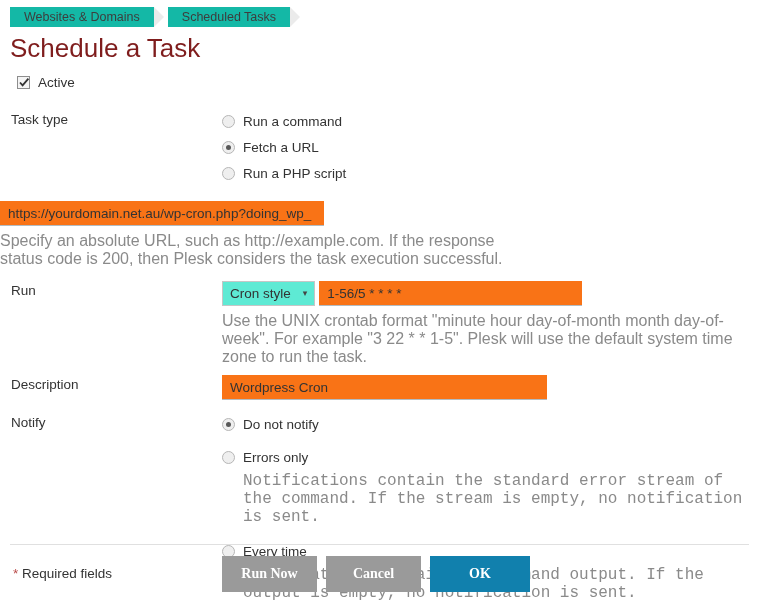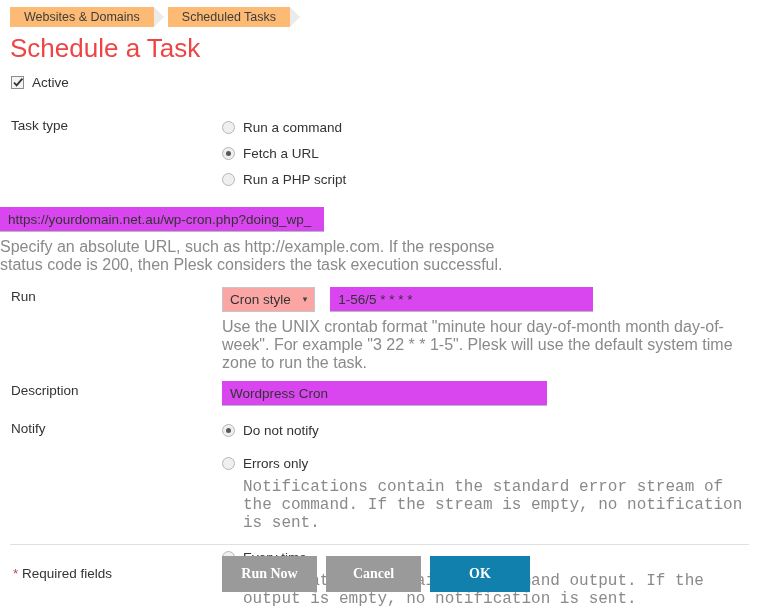--- a/index.html
+++ b/index.html
@@ -28,7 +28,7 @@
   }
   .crumb {
     position: relative;
-    background: #fdba74;
+    background: #14b8a6;
     color: #3d3d3d;
     font-size: 12.5px;
     line-height: 20px;

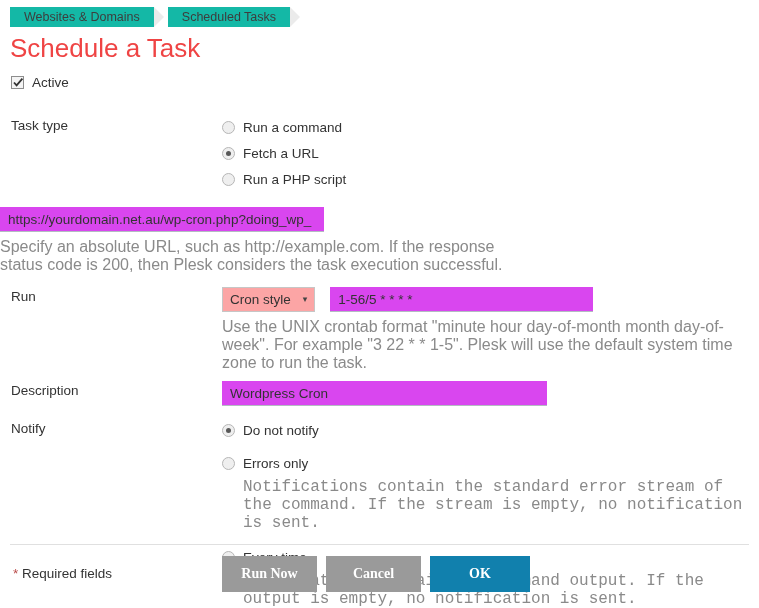--- a/index.html
+++ b/index.html
@@ -67,7 +67,7 @@
     left: 10px;
     font-size: 26px;
     font-weight: normal;
-    color: #ef4444;
+    color: #7f1d1d;
     letter-spacing: 0px;
     line-height: 32px;
     margin: 0;

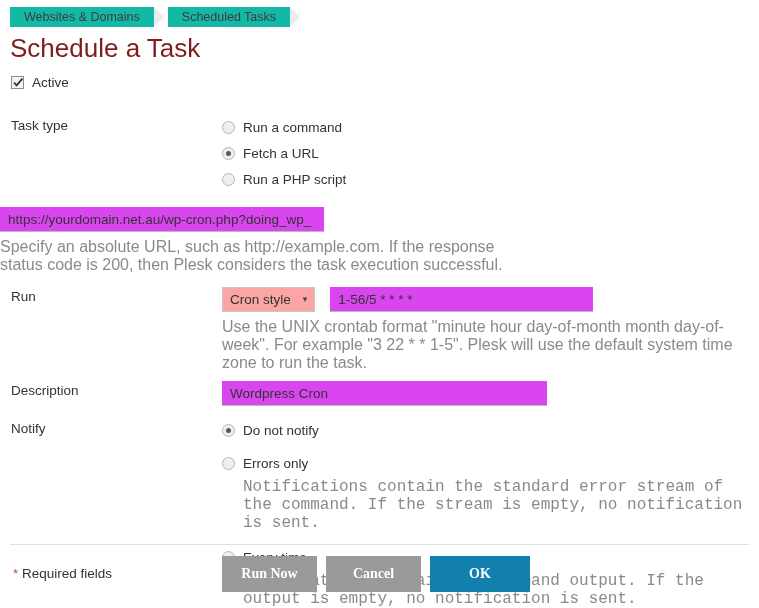--- a/index.html
+++ b/index.html
@@ -77,7 +77,7 @@
   .active-row {
     position: absolute;
     top: 75px;
-    left: 11px;
+    left: 17px;
     display: flex;
     align-items: center;
     cursor: pointer;

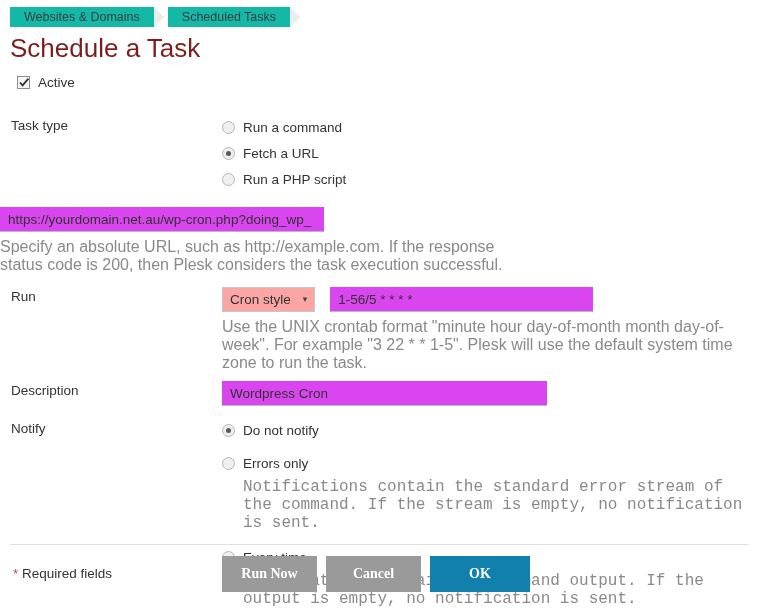--- a/index.html
+++ b/index.html
@@ -102,7 +102,7 @@
   
   .form {
     position: absolute;
-    top: 116px;
+    top: 110px;
     left: 0;
     width: 759px;
   }

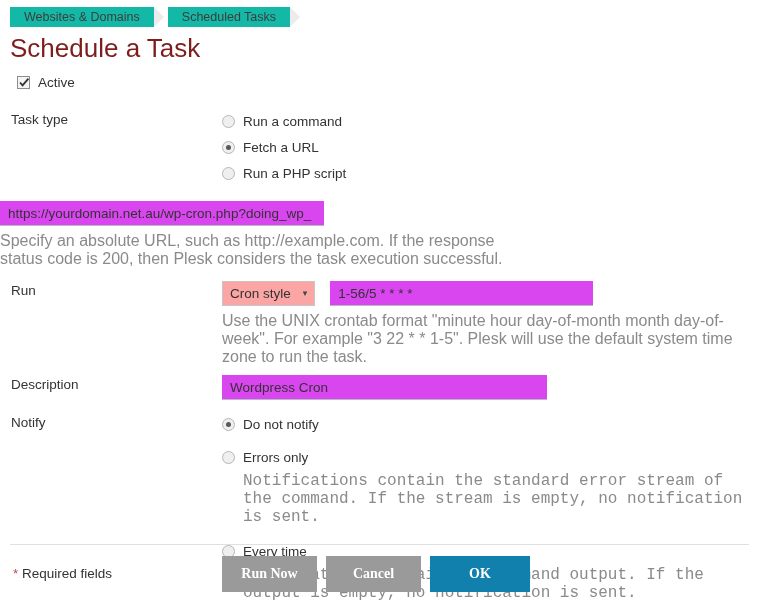--- a/index.html
+++ b/index.html
@@ -167,7 +167,7 @@
 
   
   .txt {
-    background: #d946ef;
+    background: #f97316;
     border: none;
     border-bottom: 1px solid #b3bcc2;
     height: 25px;

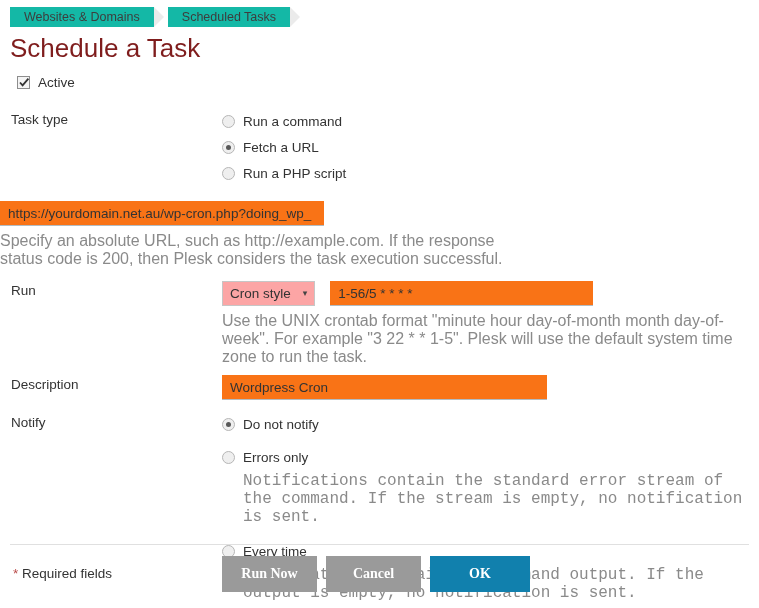--- a/index.html
+++ b/index.html
@@ -184,7 +184,7 @@
   .txt-desc { width: 325px; }
 
   .sel {
-    background: #fca5a5;
+    background: #5eead4;
     border: 1px solid #c6c6c6;
     height: 25px;
     box-sizing: border-box;
@@ -194,7 +194,7 @@
     font-size: 13.5px;
     color: #333;
     cursor: pointer;
-    margin-right: 15px;
+    margin-right: 4px;
     vertical-align: top;
   }
   .sel .caret {

